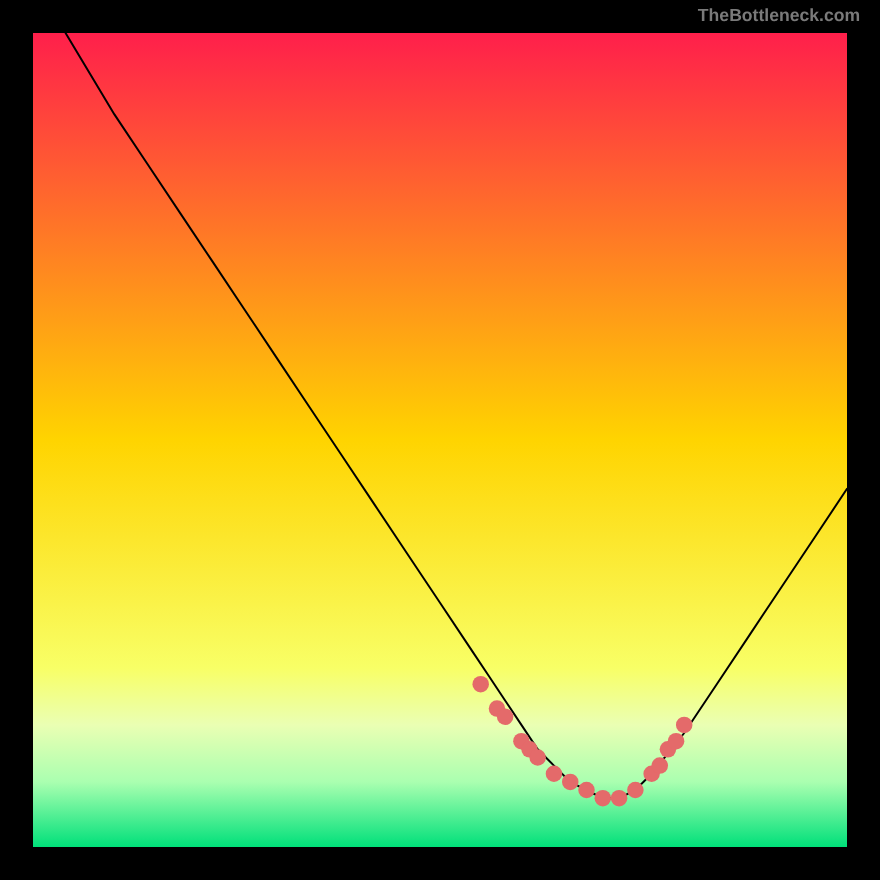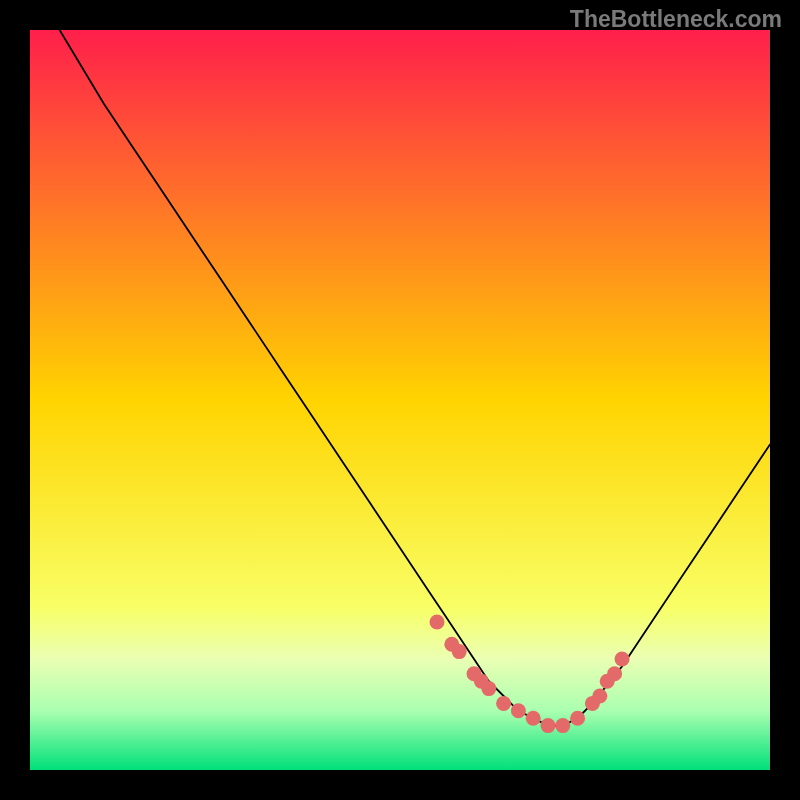--- a/index.html
+++ b/index.html
@@ -16,7 +16,7 @@
     top: 6px;
     right: 18px;
     color: #7a7a7a;
-    font-size: 23px;
+    font-size: 16px;
     font-weight: bold;
     z-index: 10;
   }

